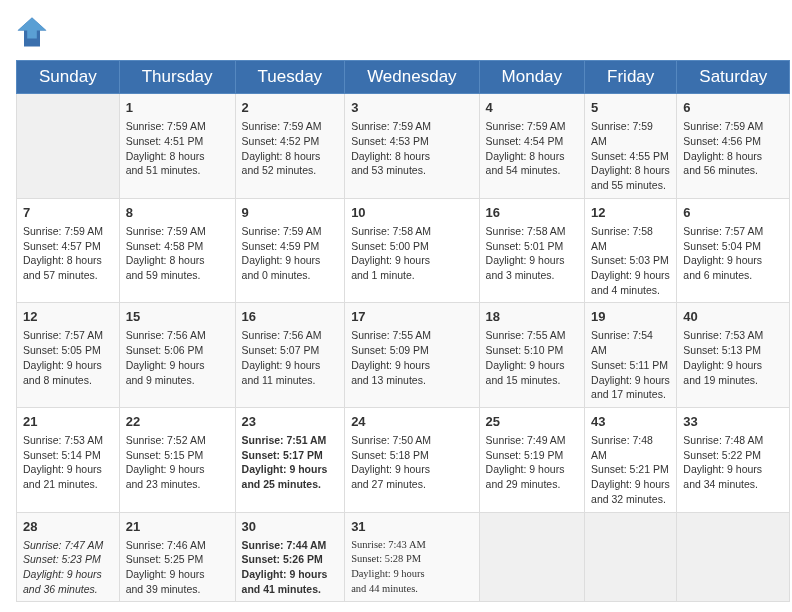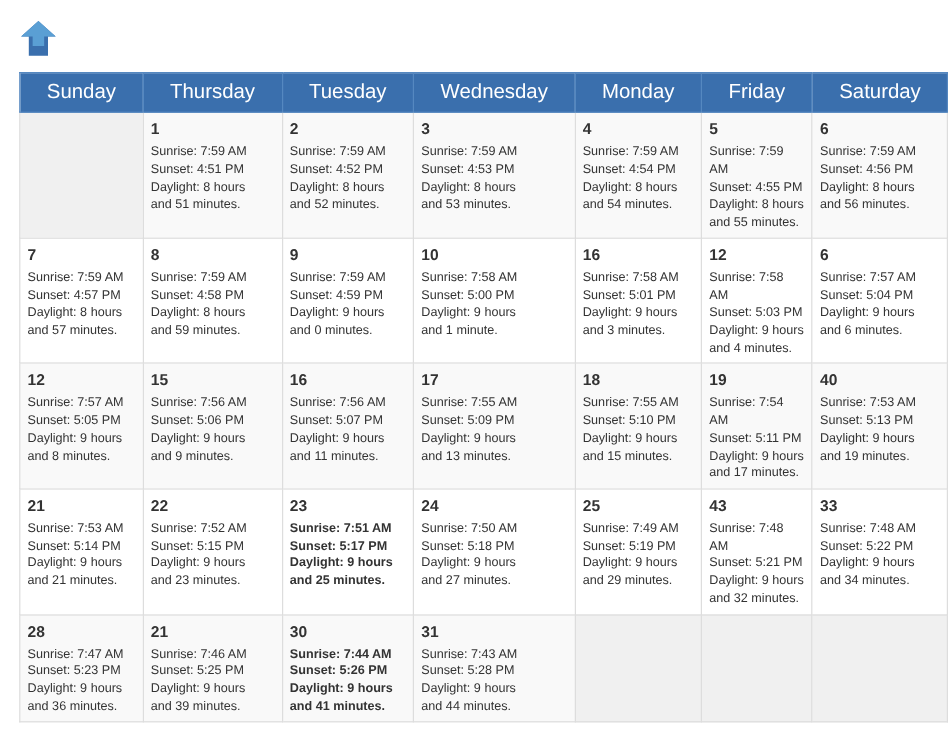--- a/index.html
+++ b/index.html
@@ -324,7 +324,7 @@
       <tr>
         <td>
           <span class="day-number">28</span>
-          <div class="day-info" style="white-space: pre-line;">Sunrise: 7:47 AM
+          <div class="day-info" style="white-space: pre-line; font-style: italic;">Sunrise: 7:47 AM
 Sunset: 5:23 PM
 Daylight: 9 hours
 and 36 minutes.</div>

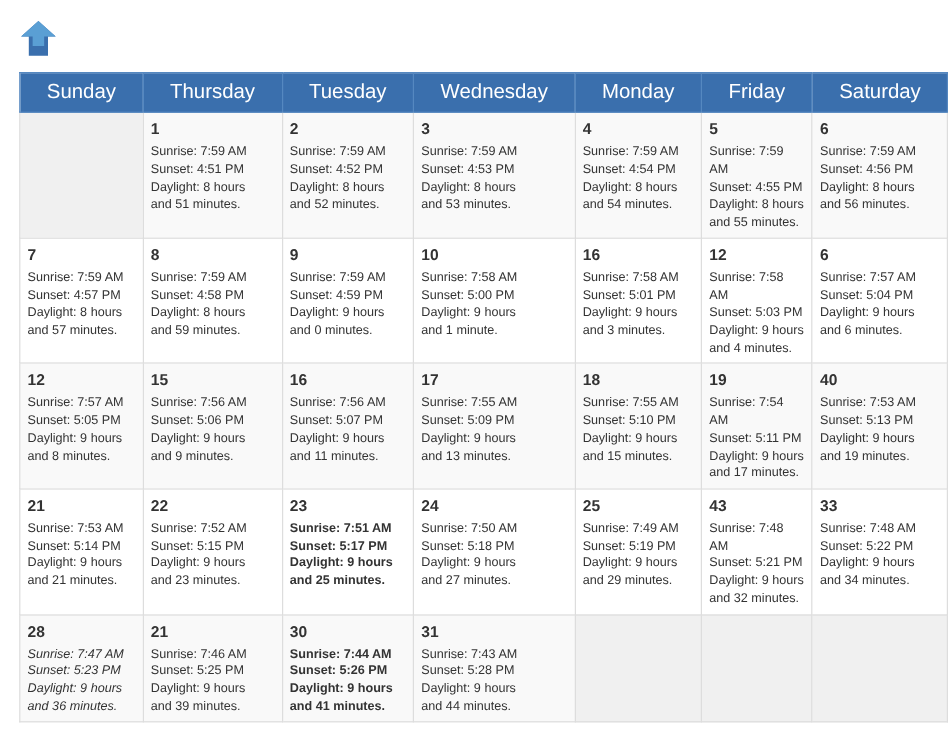--- a/index.html
+++ b/index.html
@@ -345,7 +345,7 @@
         </td>
         <td>
           <span class="day-number">31</span>
-          <div class="day-info" style="white-space: pre-line;">Sunrise: 7:43 AM
+          <div class="day-info" style="white-space: pre-line; font-family: Liberation Serif, serif;">Sunrise: 7:43 AM
 Sunset: 5:28 PM
 Daylight: 9 hours
 and 44 minutes.</div>

